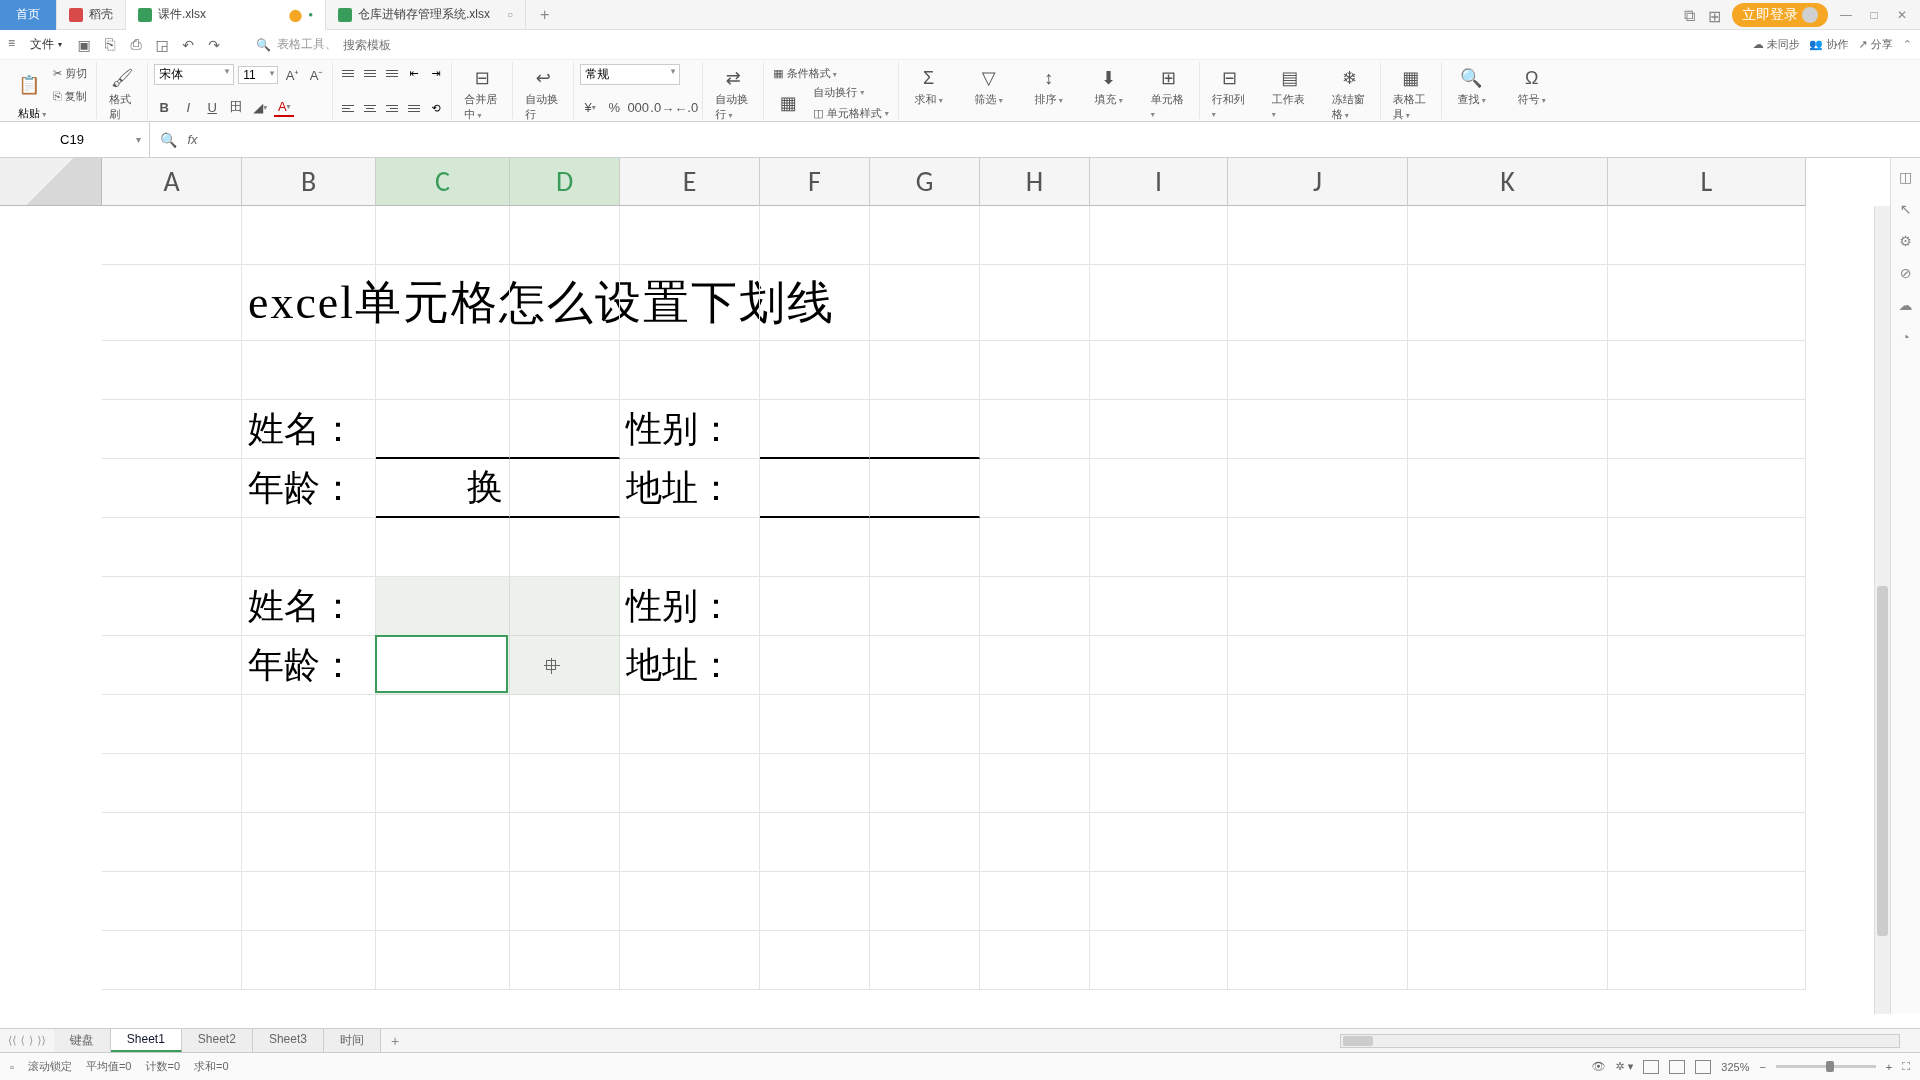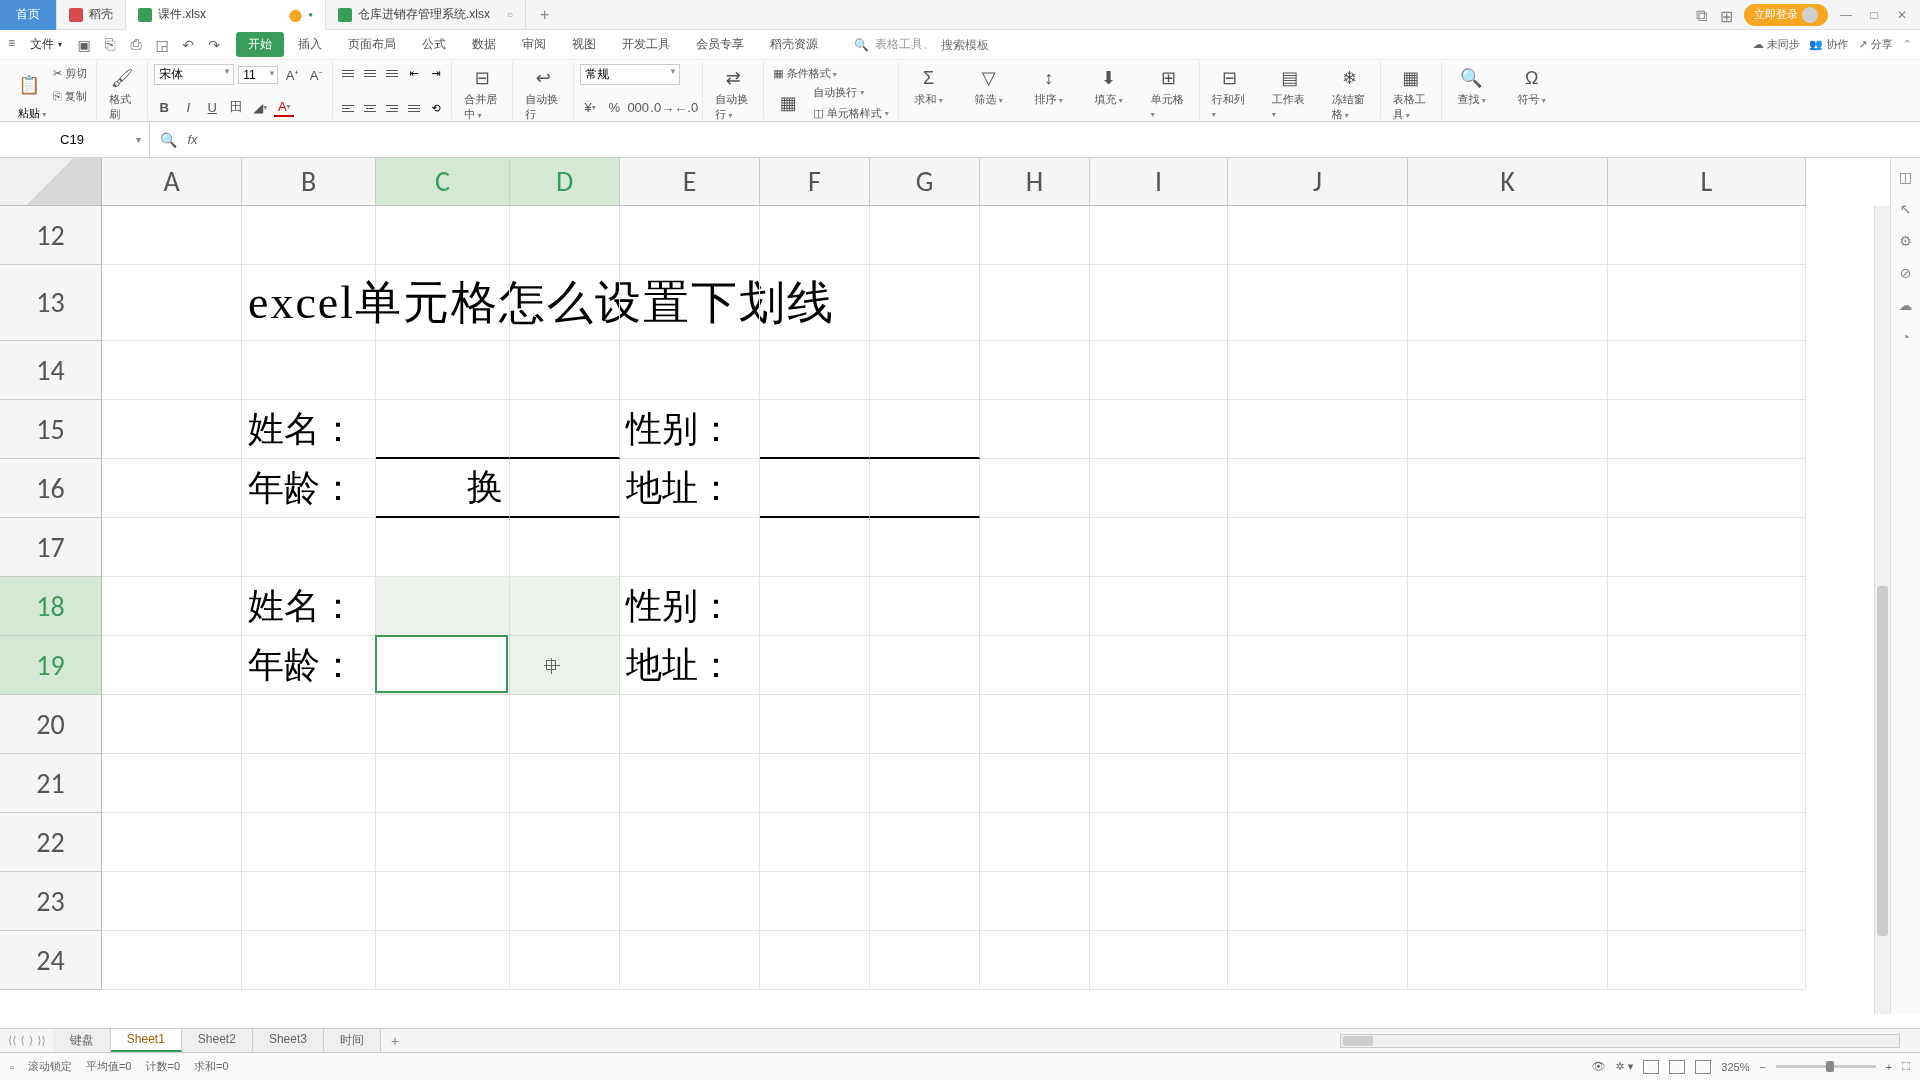--- a/index.html
+++ b/index.html
@@ -16,7 +16,7 @@
 .tab-close { color: #999; font-size: 10px; margin-left: 8px; }
 .tab-add { padding: 0 14px; color: #888; font-size: 16px; cursor: pointer; }
 .title-right { margin-left: auto; display: flex; align-items: center; gap: 8px; padding-right: 8px; }
-.login-btn { background: #f5a623; color: #fff; padding: 3px 10px; border-radius: 12px; font-size: 11px; display: flex; align-items: center; gap: 4px; }
+.login-btn { background: #f5a623; color: #fff; padding: 3px 10px; border-radius: 12px; font-size: 14px; display: flex; align-items: center; gap: 4px; }
 .avatar { width: 16px; height: 16px; background: #d0d0d0; border-radius: 50%; }
 .win-btn { width: 20px; height: 20px; display: flex; align-items: center; justify-content: center; color: #888; font-size: 12px; cursor: pointer; }
 .title-icon { width: 16px; height: 16px; color: #888; }

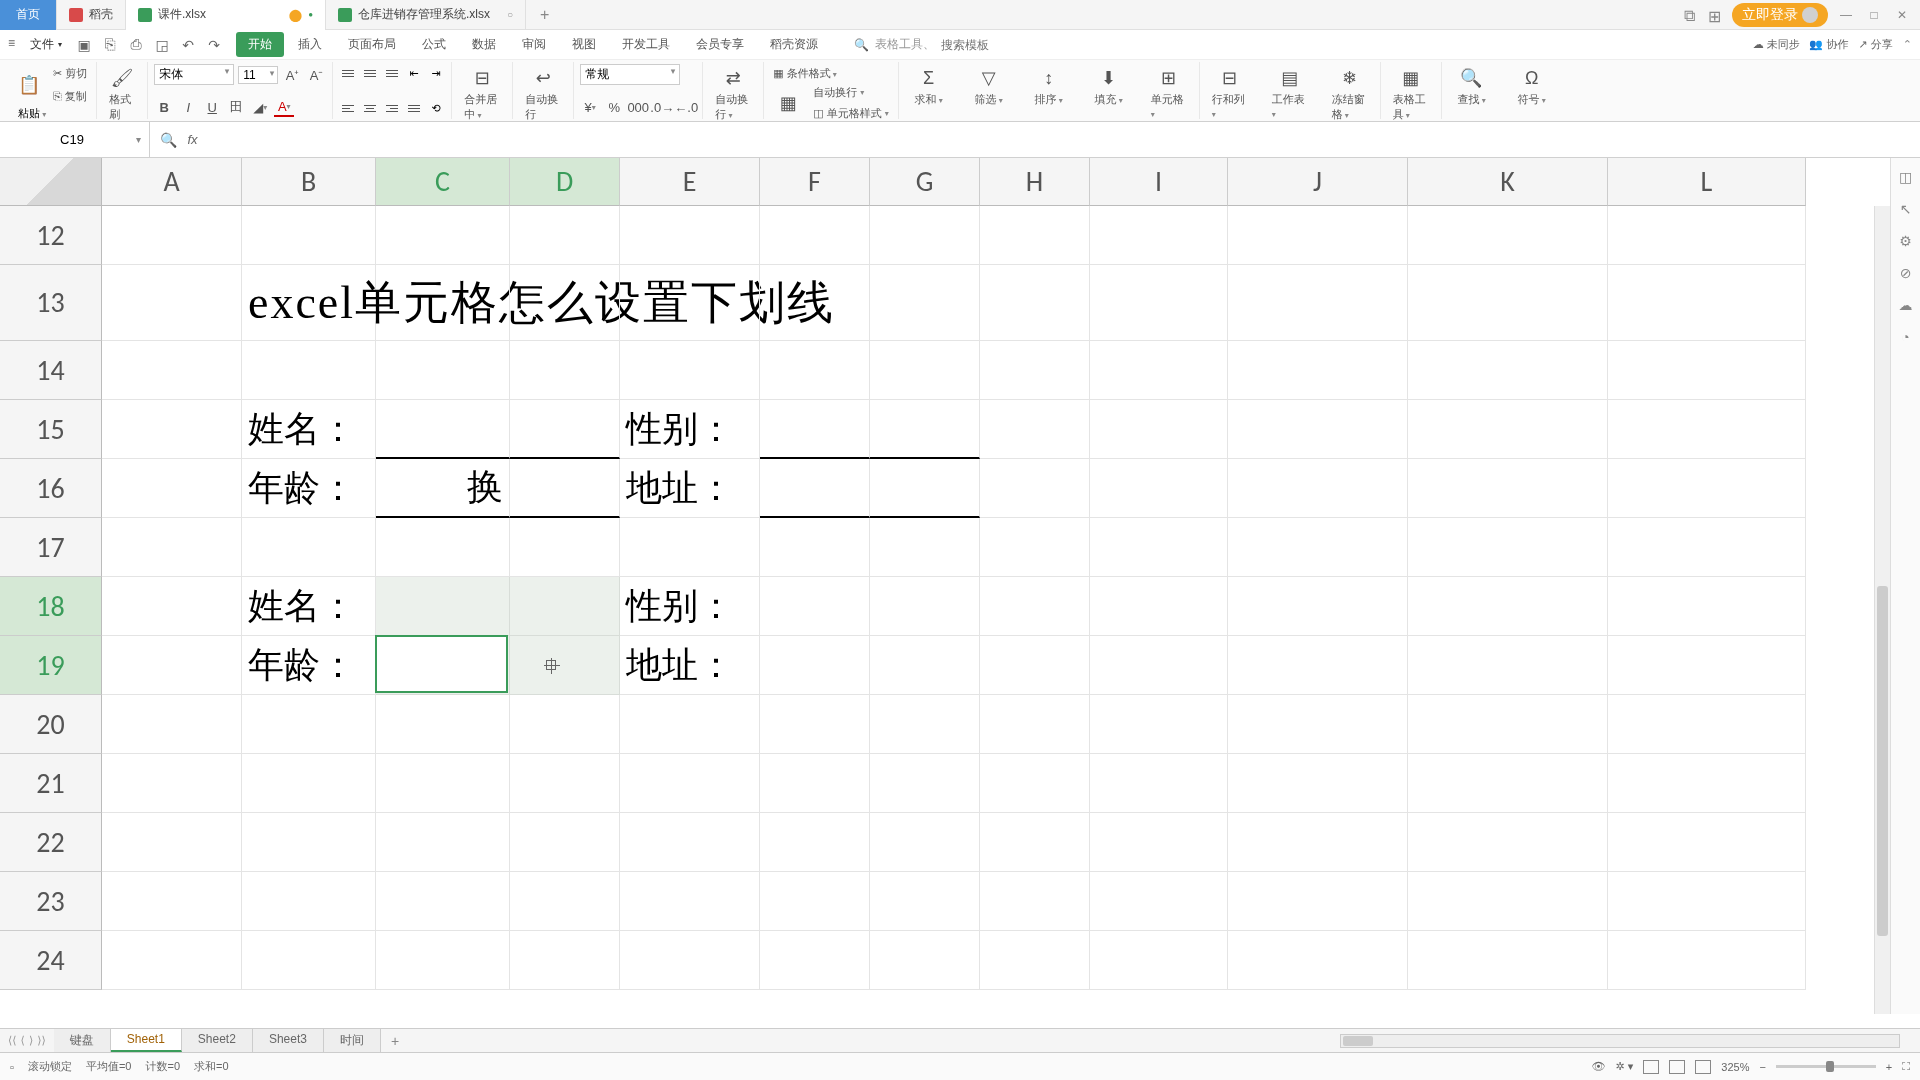--- a/index.html
+++ b/index.html
@@ -158,18 +158,6 @@
     <span>↶</span>
     <span>↷</span>
   </div>
-  <div class="menu-tabs">
-    <div class="menu-tab active">开始</div>
-    <div class="menu-tab">插入</div>
-    <div class="menu-tab">页面布局</div>
-    <div class="menu-tab">公式</div>
-    <div class="menu-tab">数据</div>
-    <div class="menu-tab">审阅</div>
-    <div class="menu-tab">视图</div>
-    <div class="menu-tab">开发工具</div>
-    <div class="menu-tab">会员专享</div>
-    <div class="menu-tab">稻壳资源</div>
-  </div>
   <div class="menu-search">
     <span style="color:#999;">🔍</span>
     <span class="menu-search-label">表格工具、</span>

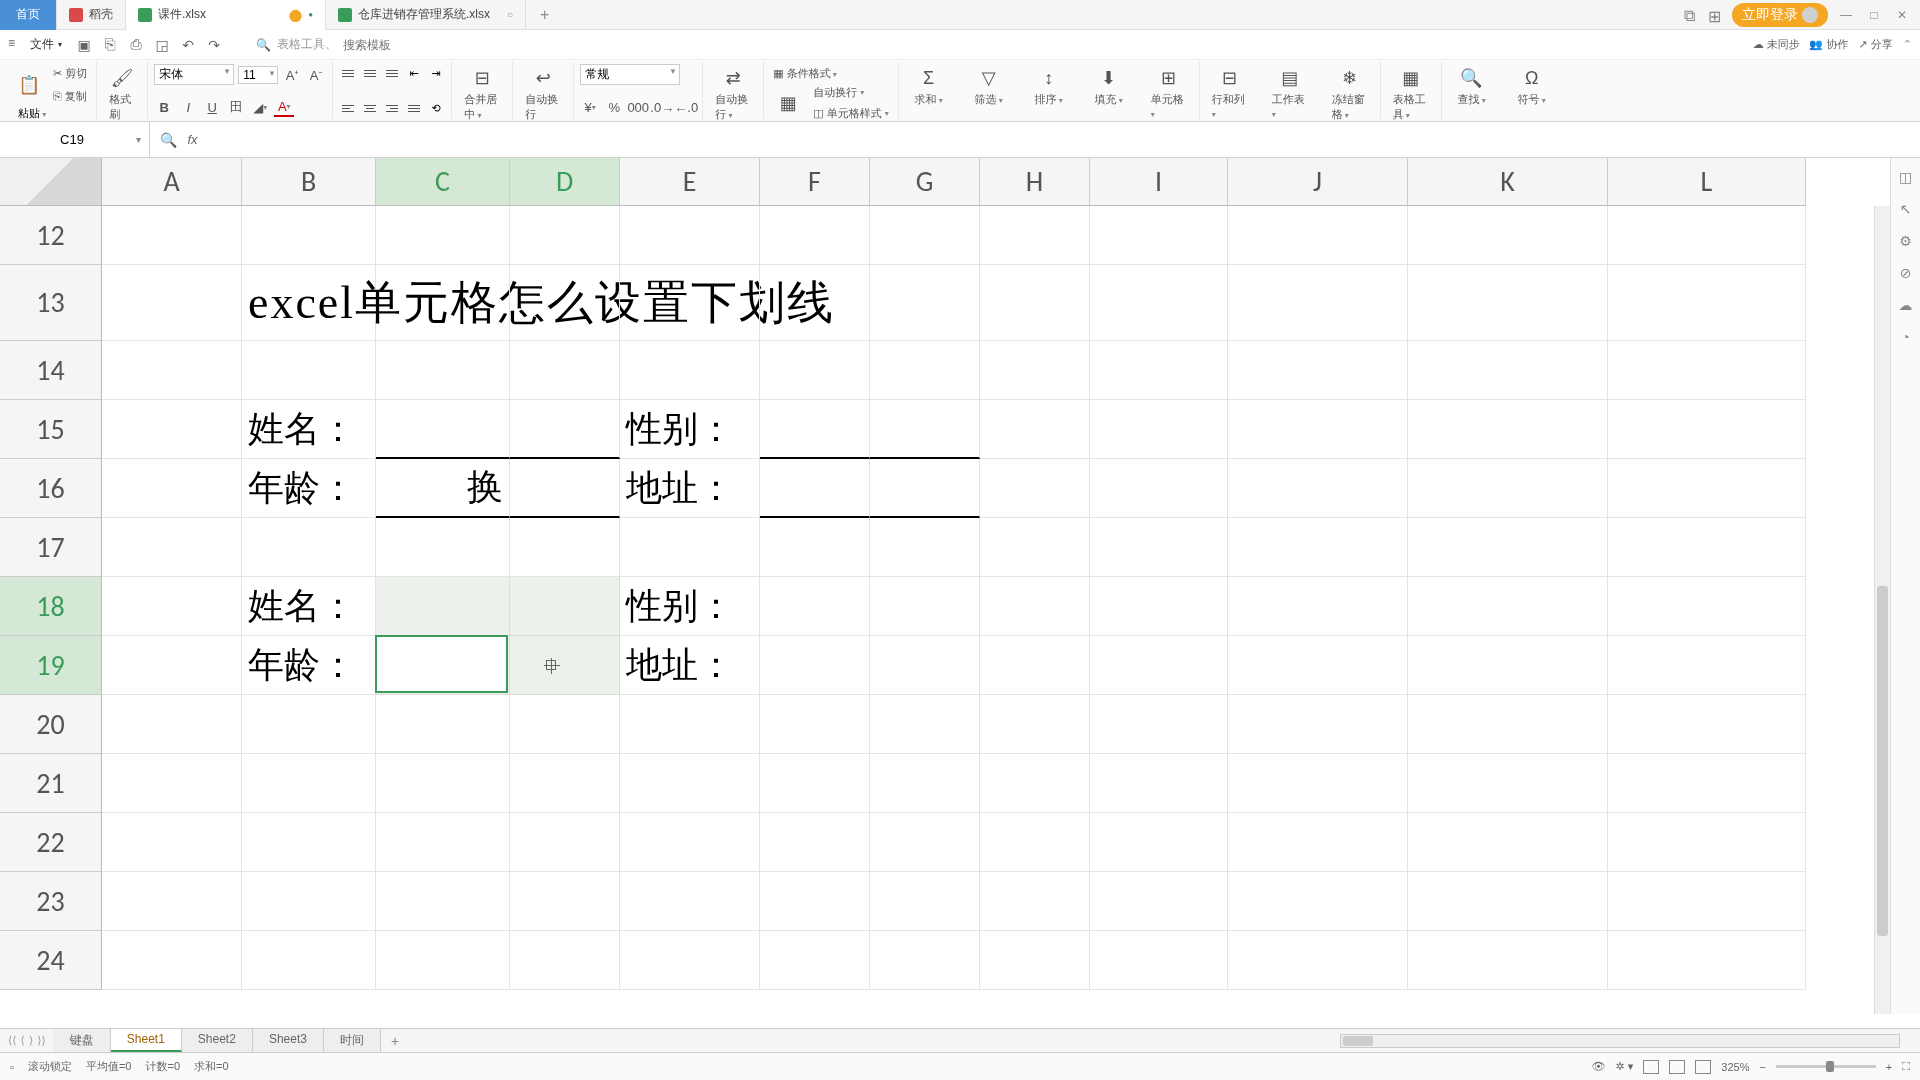--- a/index.html
+++ b/index.html
@@ -427,21 +427,6 @@
       <div class="col-h" style="width: 200px;">K</div>
       <div class="col-h" style="width: 198px;">L</div>
     </div>
-  <div class="row-headers" id="rowh">
-      <div class="row-h">12</div>
-      <div class="row-h" style="height: 76px;">13</div>
-      <div class="row-h">14</div>
-      <div class="row-h">15</div>
-      <div class="row-h">16</div>
-      <div class="row-h">17</div>
-      <div class="row-h sel">18</div>
-      <div class="row-h sel">19</div>
-      <div class="row-h">20</div>
-      <div class="row-h">21</div>
-      <div class="row-h">22</div>
-      <div class="row-h">23</div>
-      <div class="row-h">24</div>
-    </div>
   <div class="cells" id="cells">
       <div class="cell-row">
         <div class="cell" style="width: 140px;"></div>

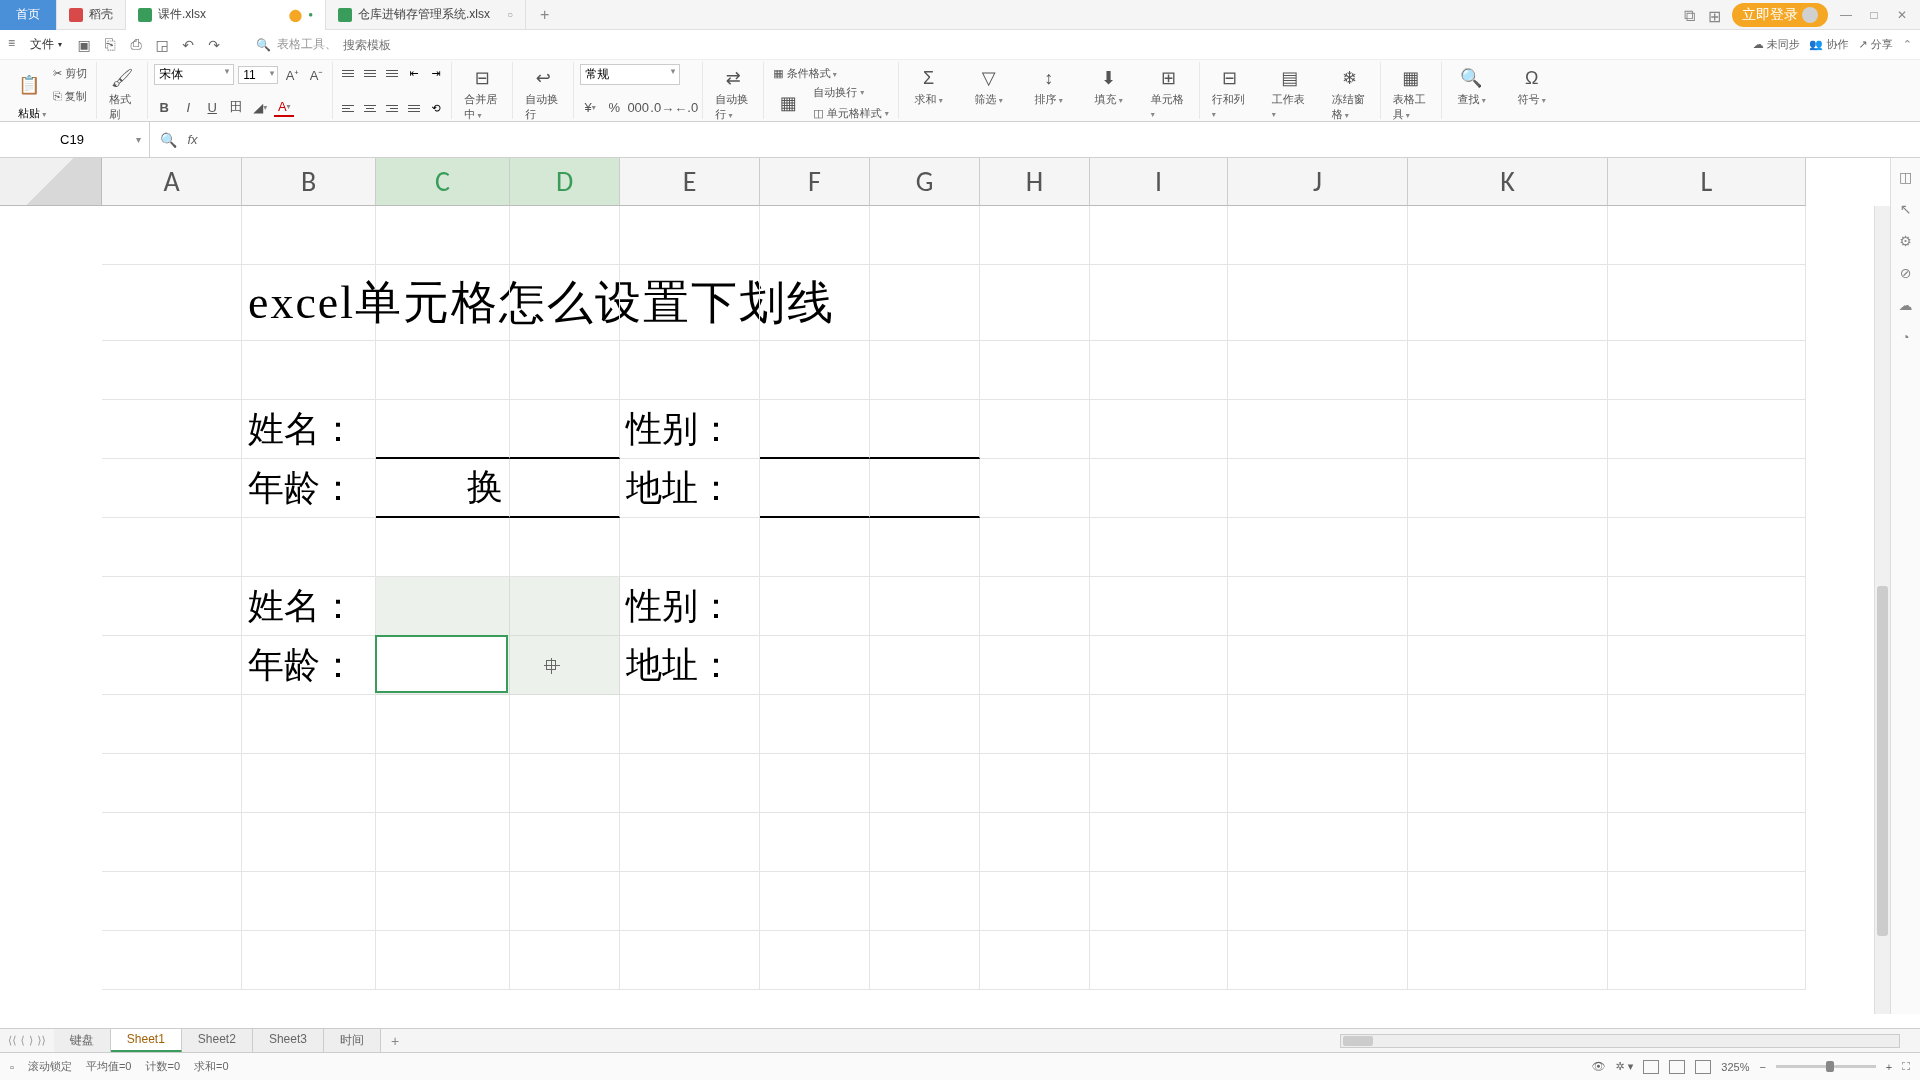--- a/index.html
+++ b/index.html
@@ -94,7 +94,7 @@
 .sheet-nav span { cursor: pointer; font-size: 11px; }
 .sheet-tabs { display: flex; }
 .sheet-tab { padding: 3px 16px; border-right: 1px solid #ccc; color: #666; cursor: pointer; background: #eee; }
-.sheet-tab.active { background: #fff; color: #a16207; border-bottom: 2px solid #3a9c5a; }
+.sheet-tab.active { background: #fff; color: #0f172a; border-bottom: 2px solid #3a9c5a; }
 .sheet-add { padding: 0 10px; color: #888; cursor: pointer; font-size: 14px; }
 .hscroll { margin-left: auto; width: 560px; height: 14px; background: #eee; border: 1px solid #ccc; margin-right: 20px; position: relative; }
 .hscroll-thumb { position: absolute; left: 2px; top: 1px; width: 30px; height: 10px; background: #ccc; border-radius: 2px; }

